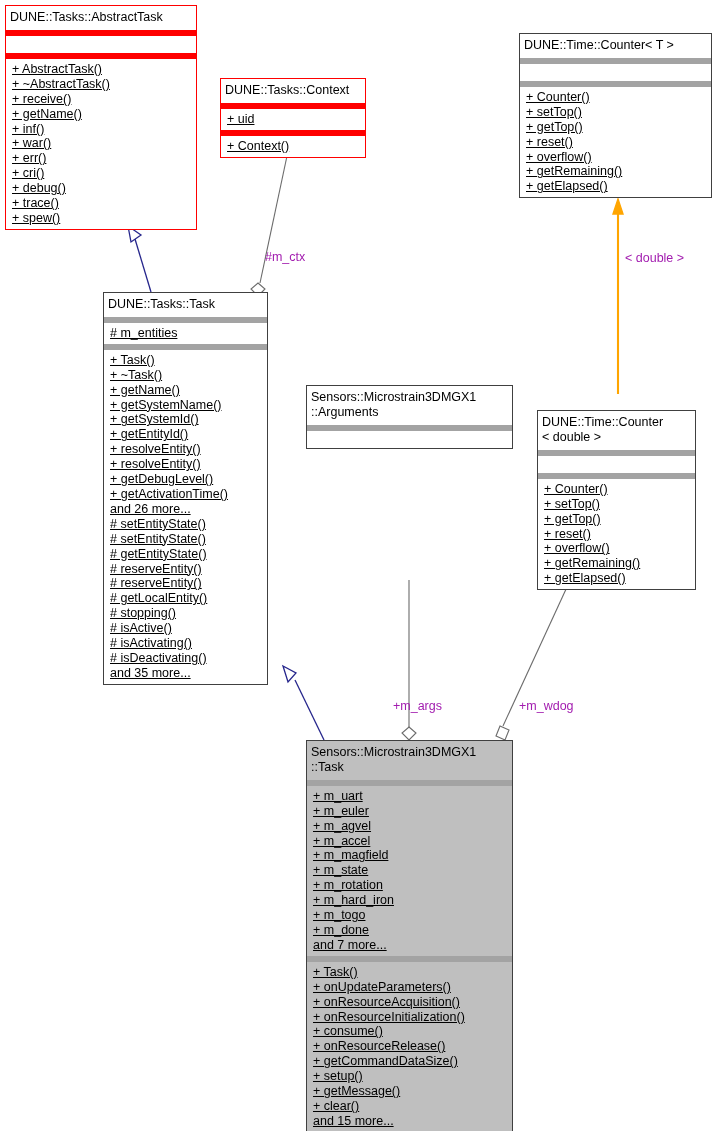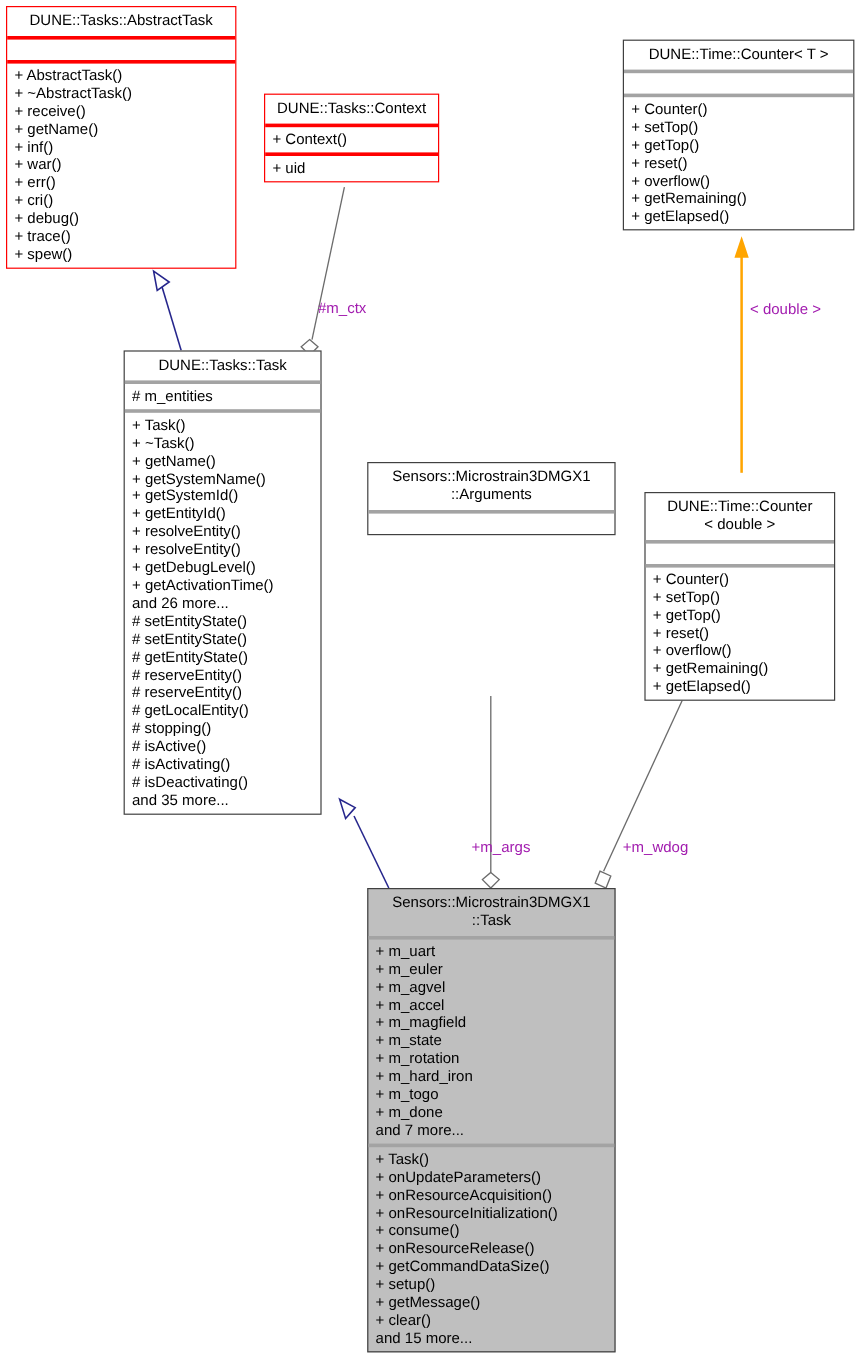--- a/index.html
+++ b/index.html
@@ -42,7 +42,7 @@
     padding: 3px 5px 3px 6px;
   }
   .sect.title {
-    text-align: center;
+    text-align: left;
     padding: 4px 4px 5px 4px;
     white-space: pre-line;
   }

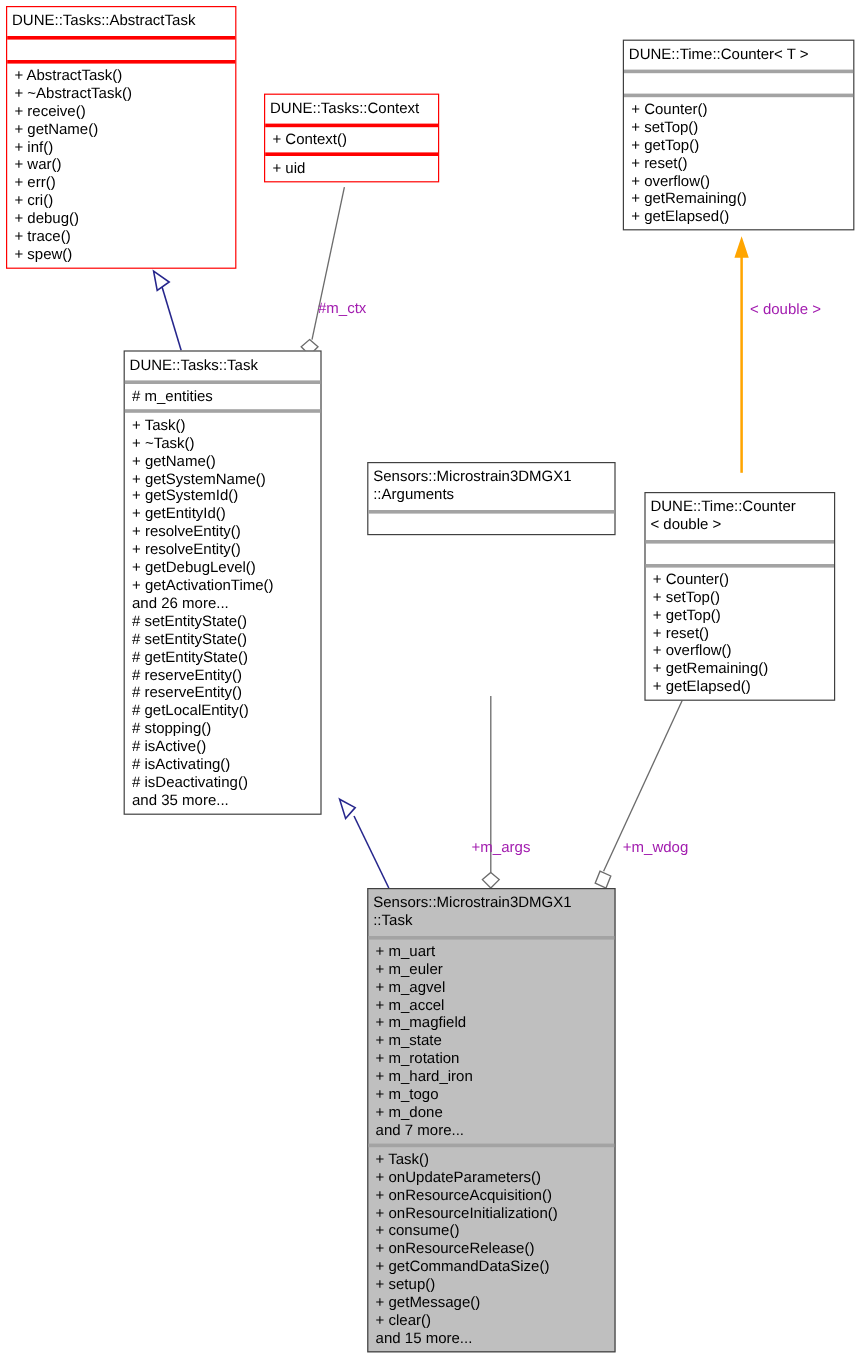--- a/index.html
+++ b/index.html
@@ -46,7 +46,7 @@
     padding: 4px 4px 5px 4px;
     white-space: pre-line;
   }
-  .sect.divider { border-top: 3px solid #a3a3a3; }
+  .sect.divider { border-top: 6px solid #a3a3a3; text-decoration: underline; }
   .umlbox.red .sect.divider { border-top-color: #ff0000; }
   .sect.empty { height: 17px; padding: 0; }
 

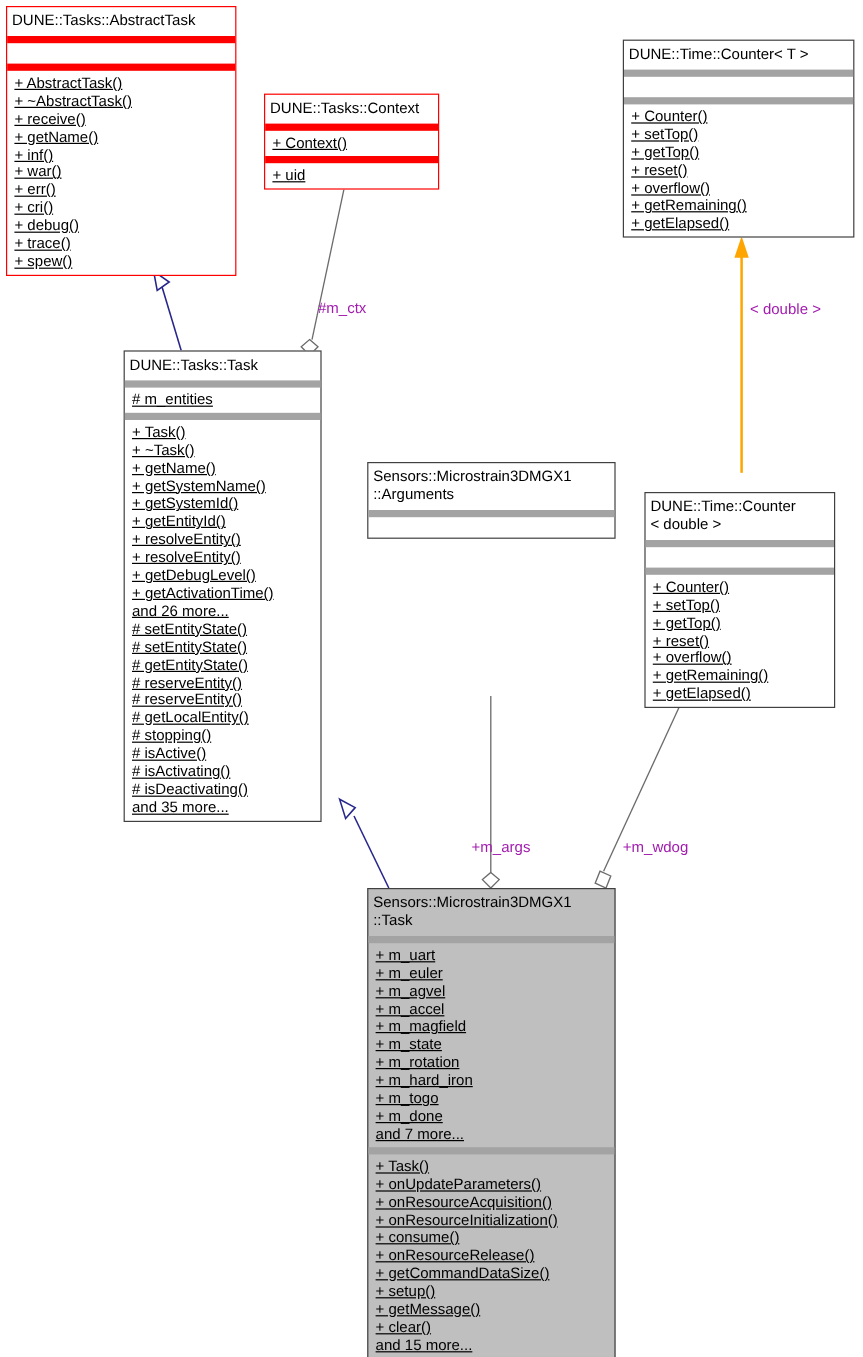--- a/index.html
+++ b/index.html
@@ -119,10 +119,10 @@
   <div class="umlbox red" style="left:220px; top:78px; width:146px;">
     <div class="sect title">DUNE::Tasks::Context</div>
     <div class="sect divider">
+      <div class="mrow">+ uid</div>
+    </div>
+    <div class="sect divider">
       <div class="mrow">+ Context()</div>
-    </div>
-    <div class="sect divider">
-      <div class="mrow">+ uid</div>
     </div>
   </div>
 

